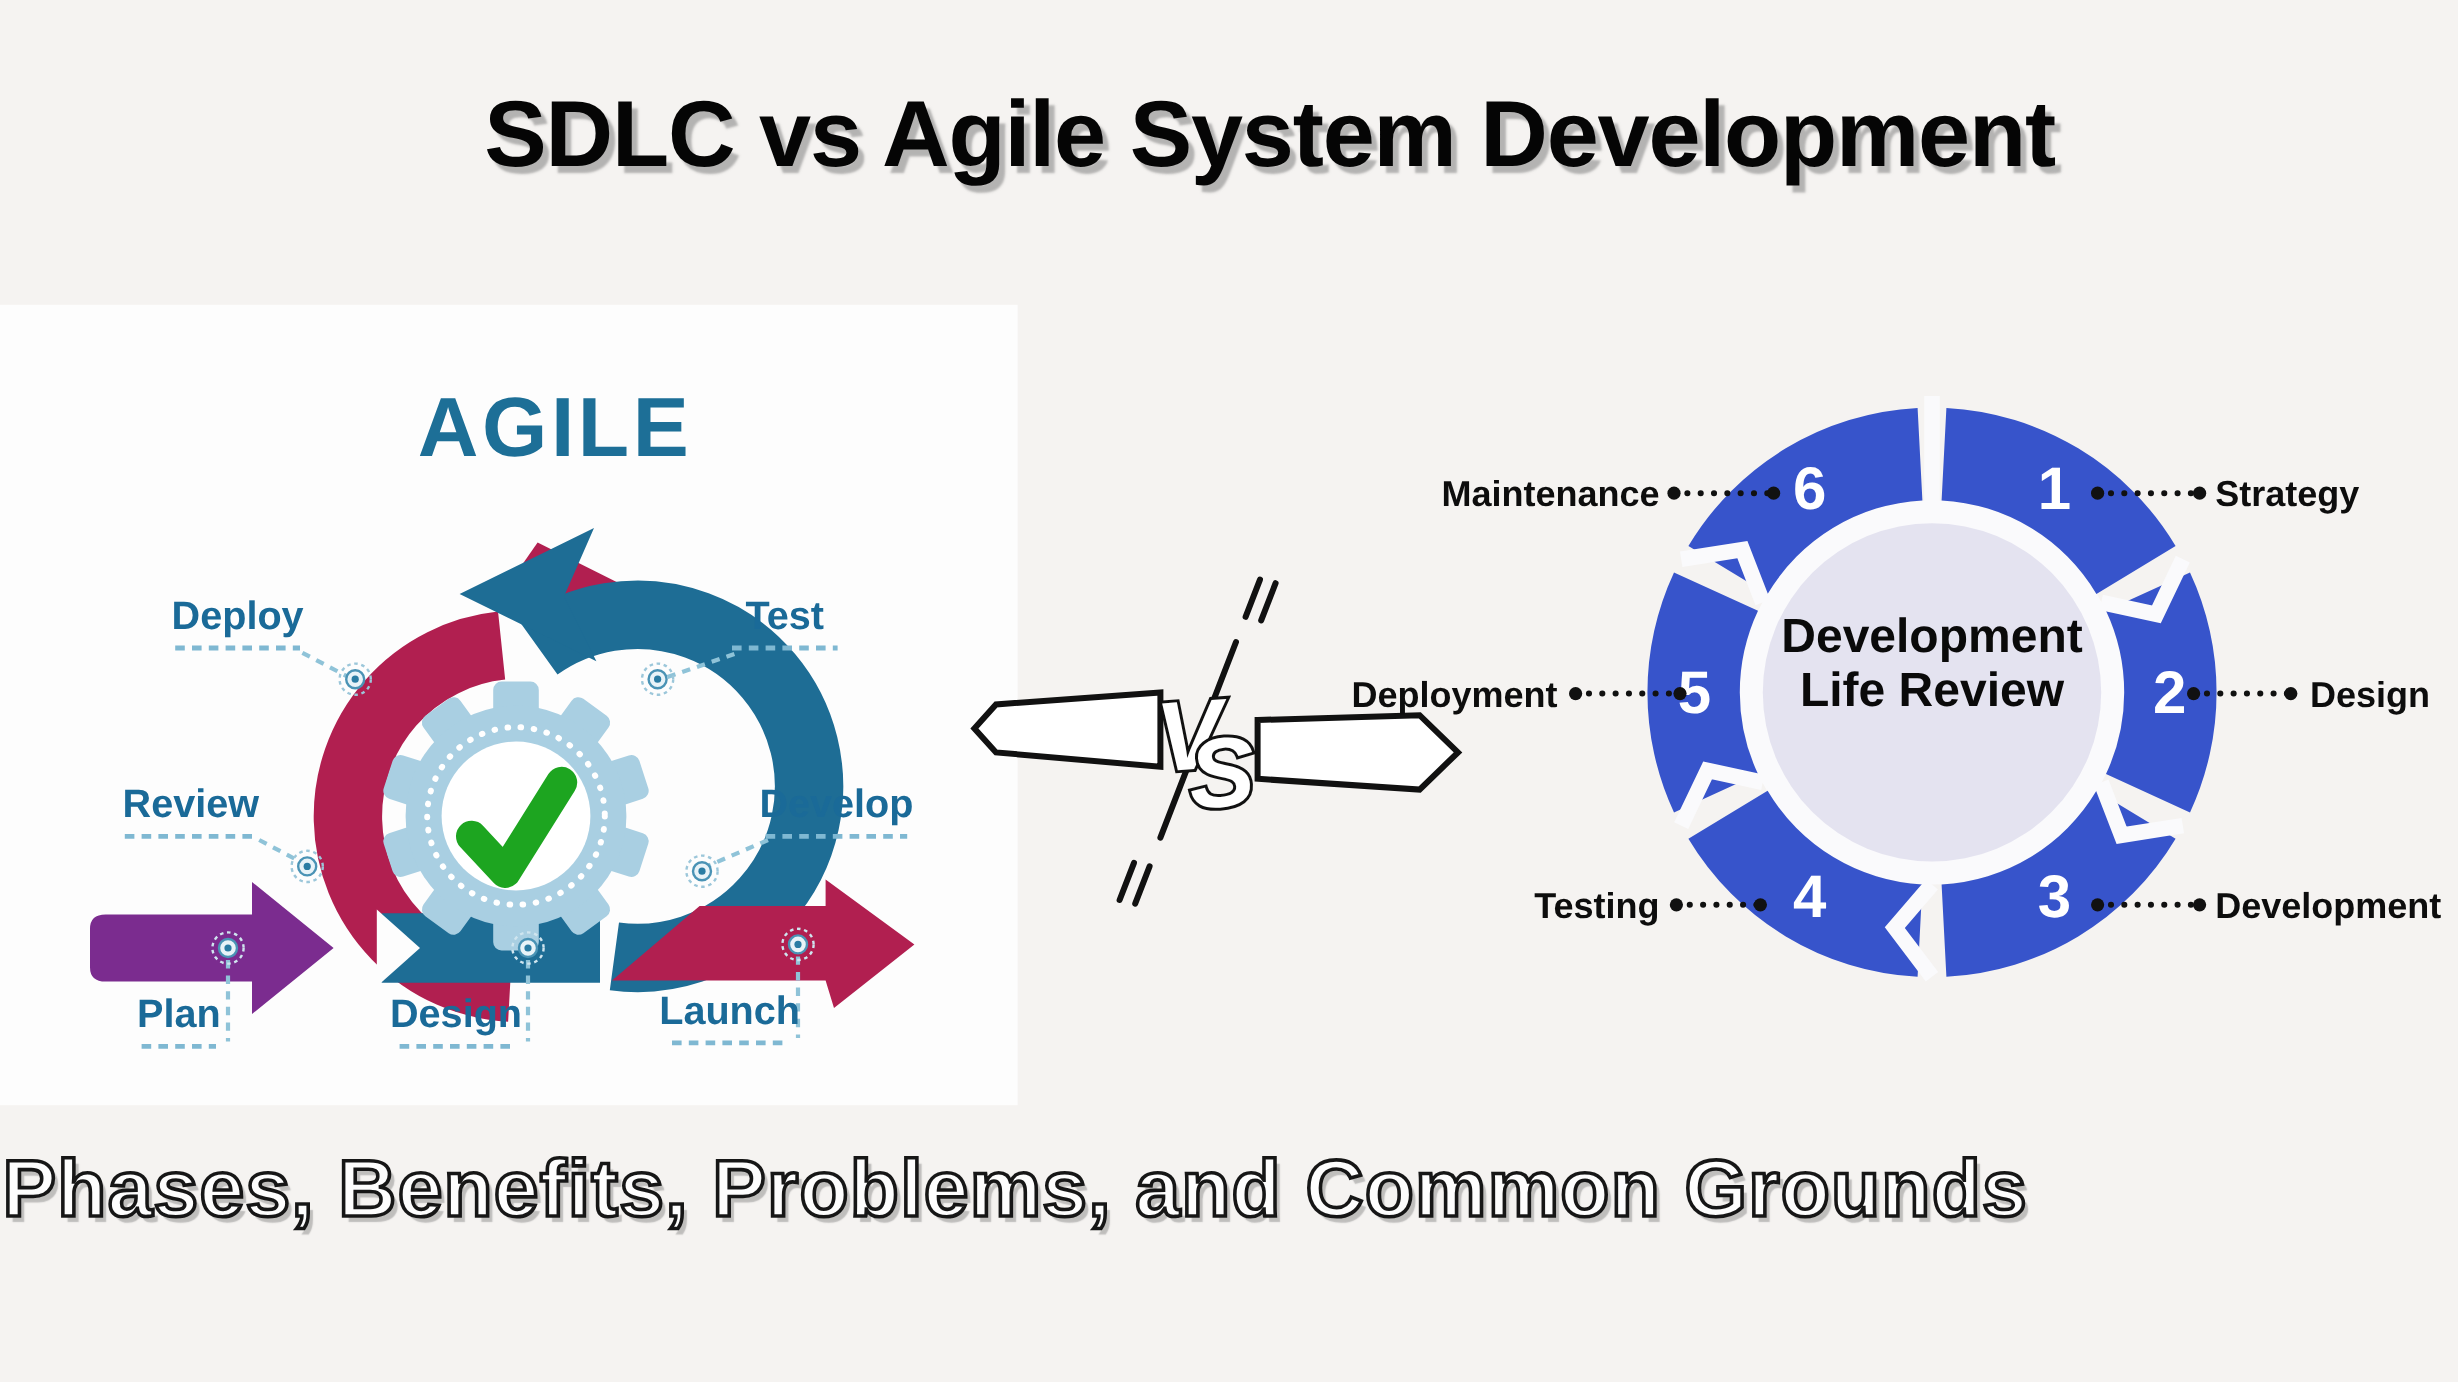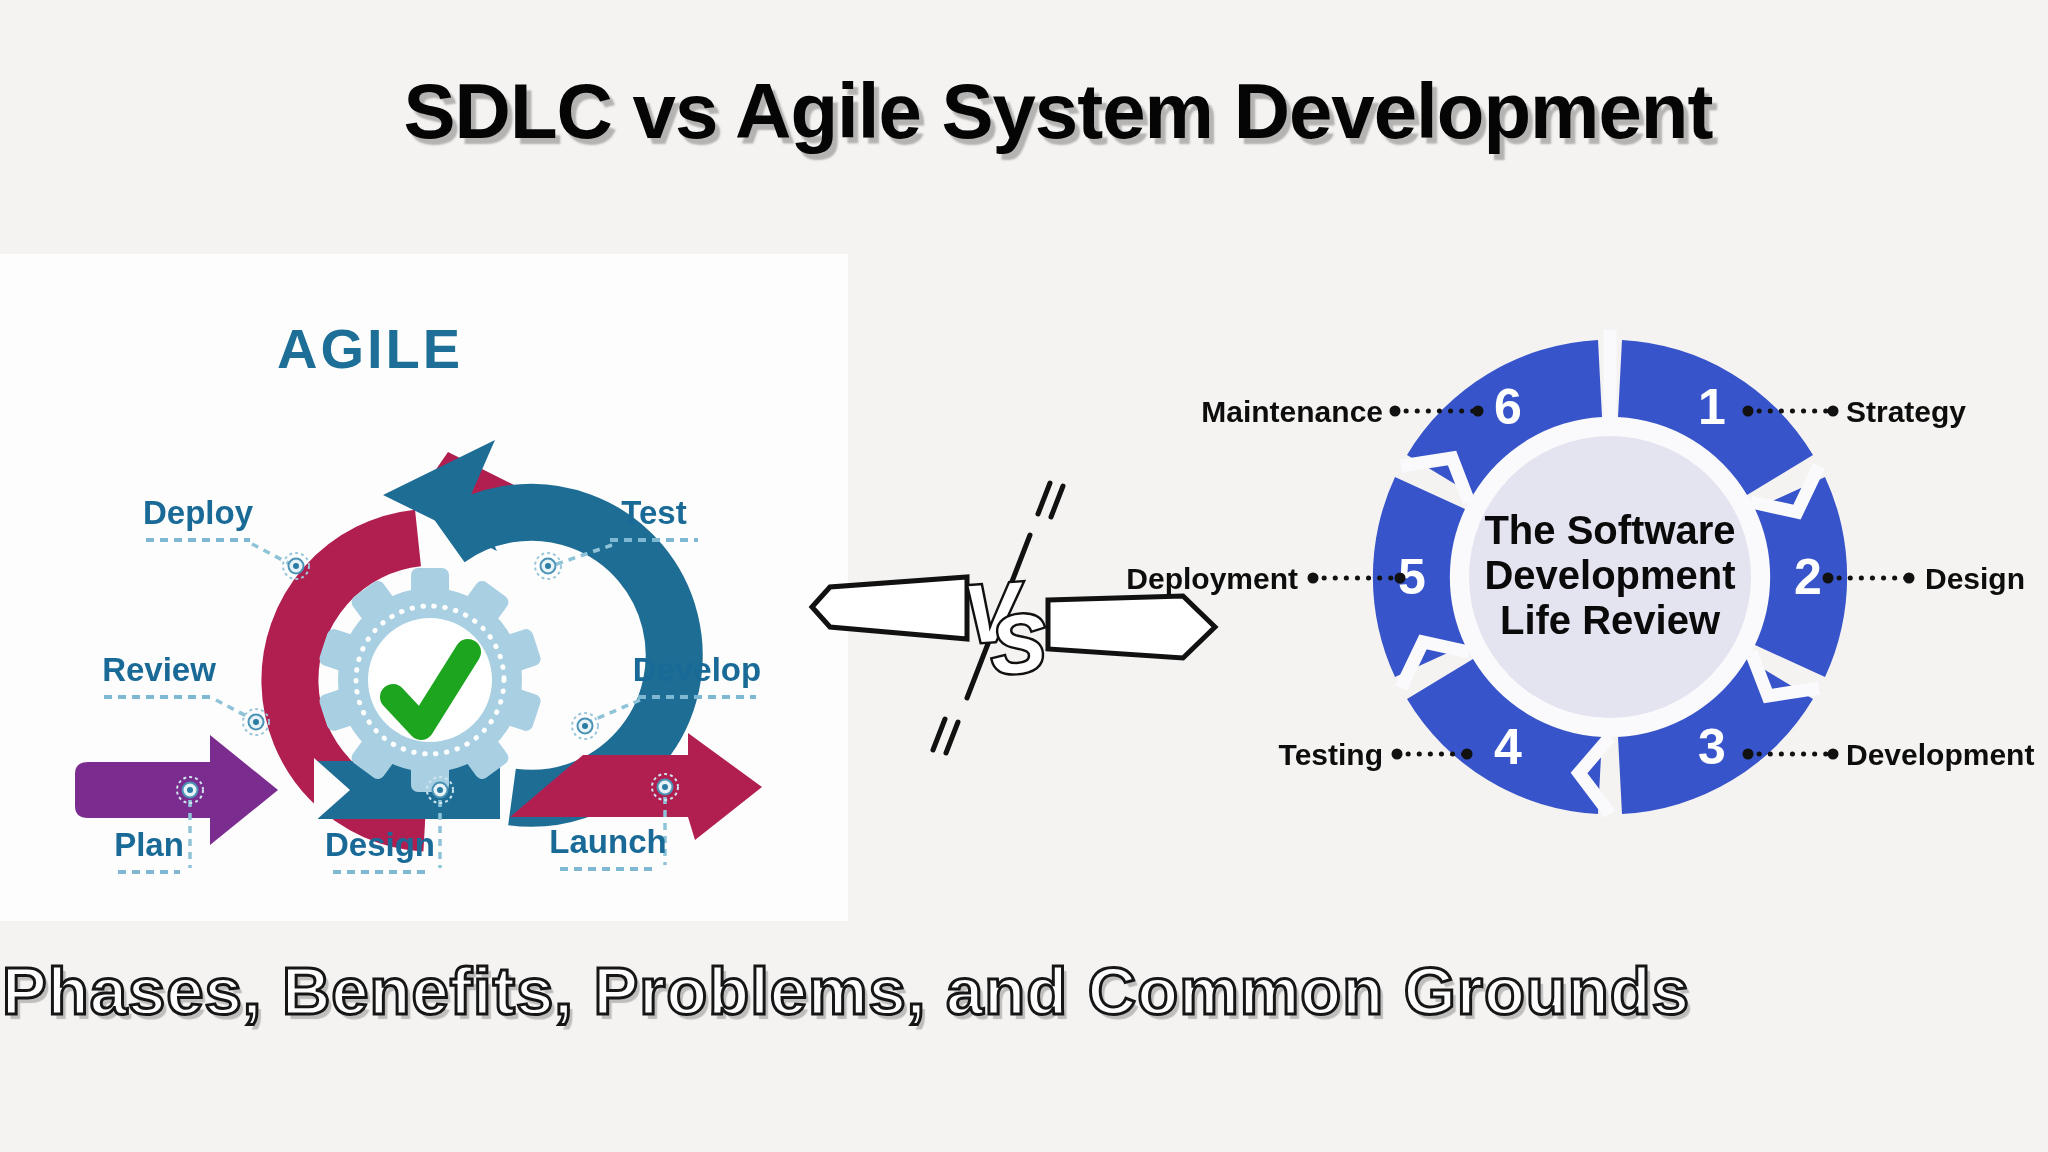--- a/index.html
+++ b/index.html
@@ -19,8 +19,8 @@
     left:0;top:254px;width:848px;height:667px;background:#fdfdfd;
   }
   #agile-title{
-    left:277px;top:316px;width:300px;text-align:left;
-    font-size:56px;font-weight:700;letter-spacing:3px;color:#1d6f97;
+    left:277px;top:316px;width:300px;text-align:right;
+    font-size:70px;font-weight:700;letter-spacing:3px;color:#1d6f97;
   }
   #sdlc-center-text{
     left:1468px;top:508px;width:284px;text-align:center;

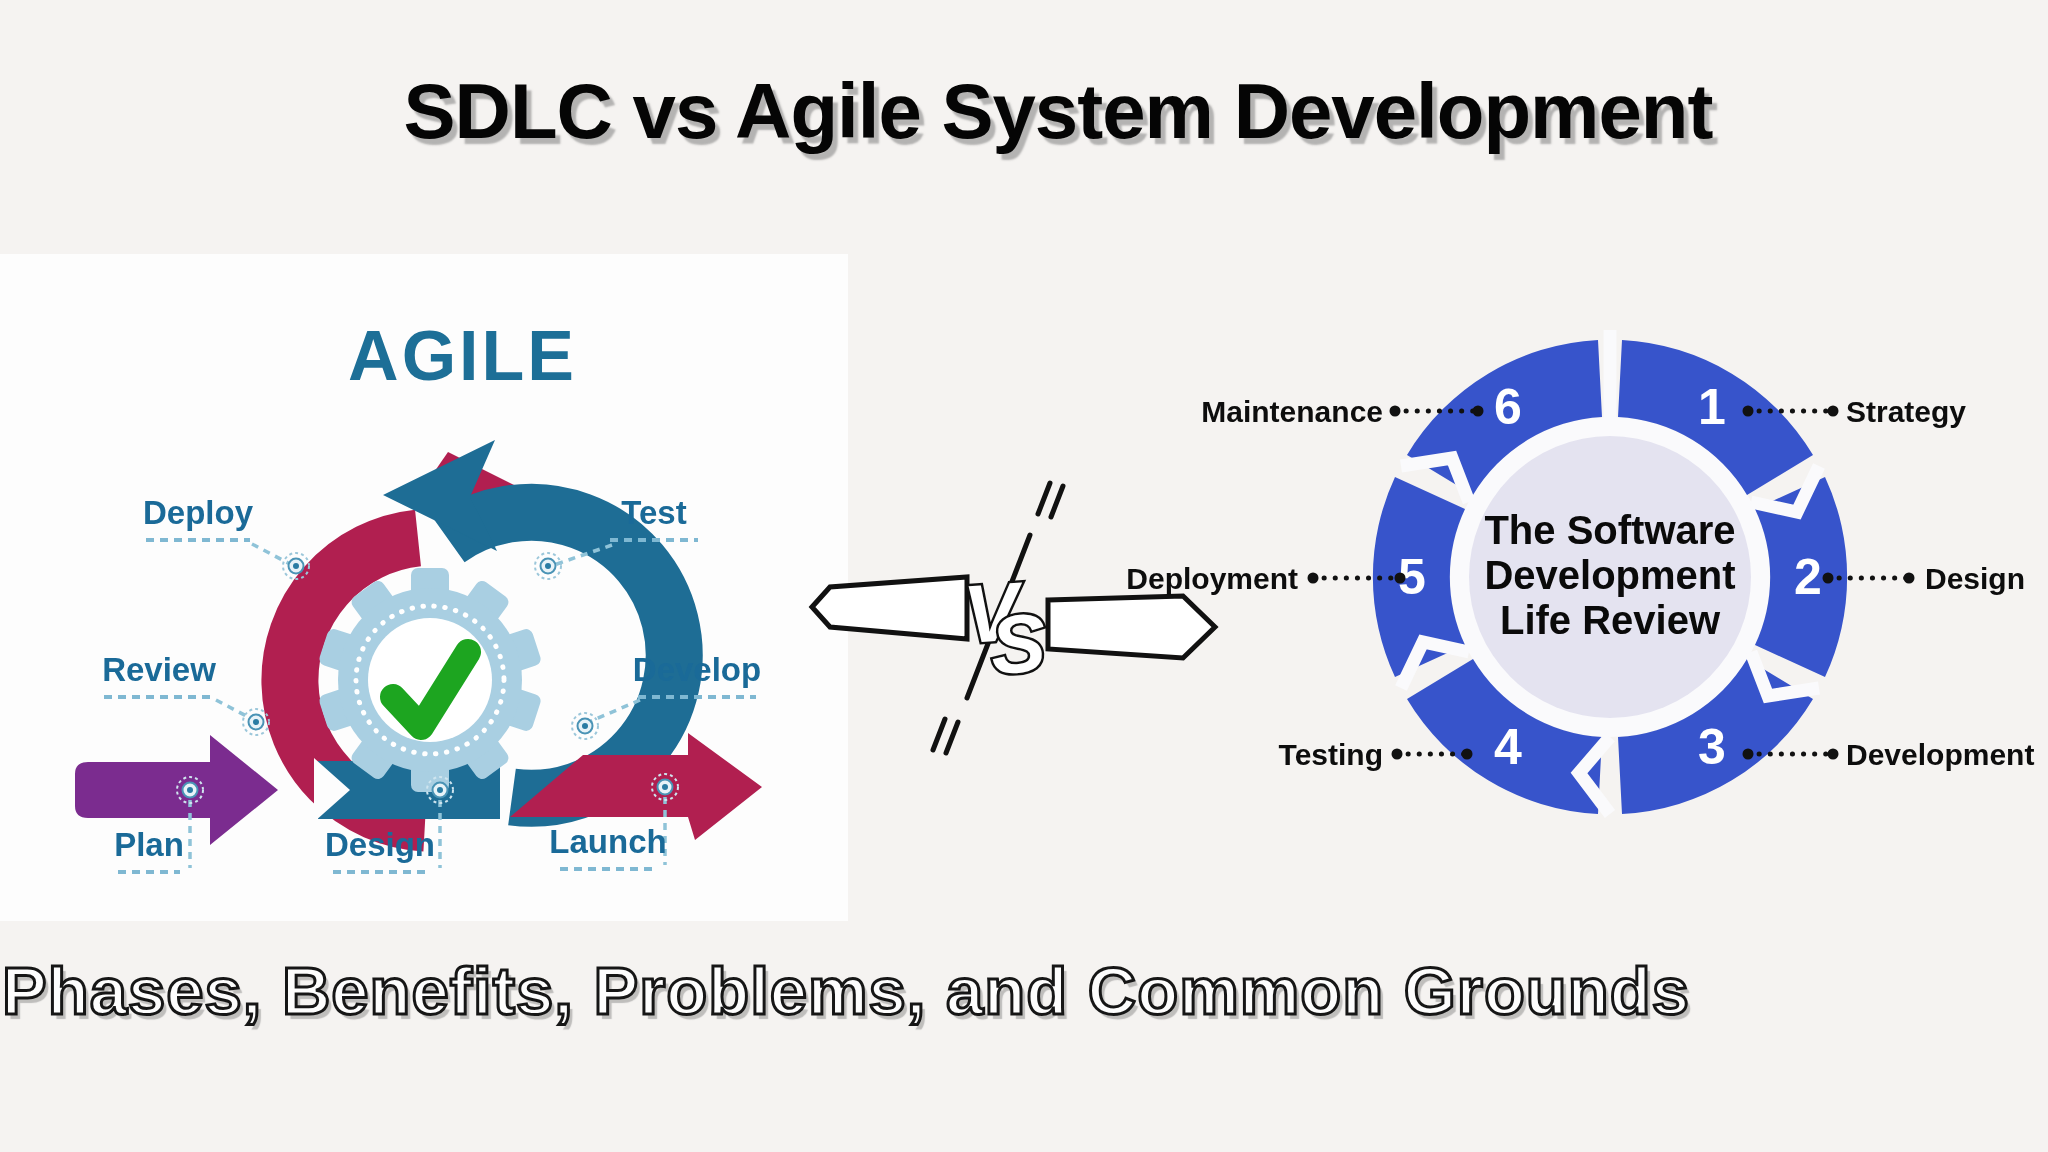--- a/index.html
+++ b/index.html
@@ -232,7 +232,6 @@
 <div class="abs" id="agile-title">AGILE</div>
 
 <div class="abs" id="sdlc-center-text">
-  <div>The Software</div>
   <div>Development</div>
   <div>Life Review</div>
 </div>

